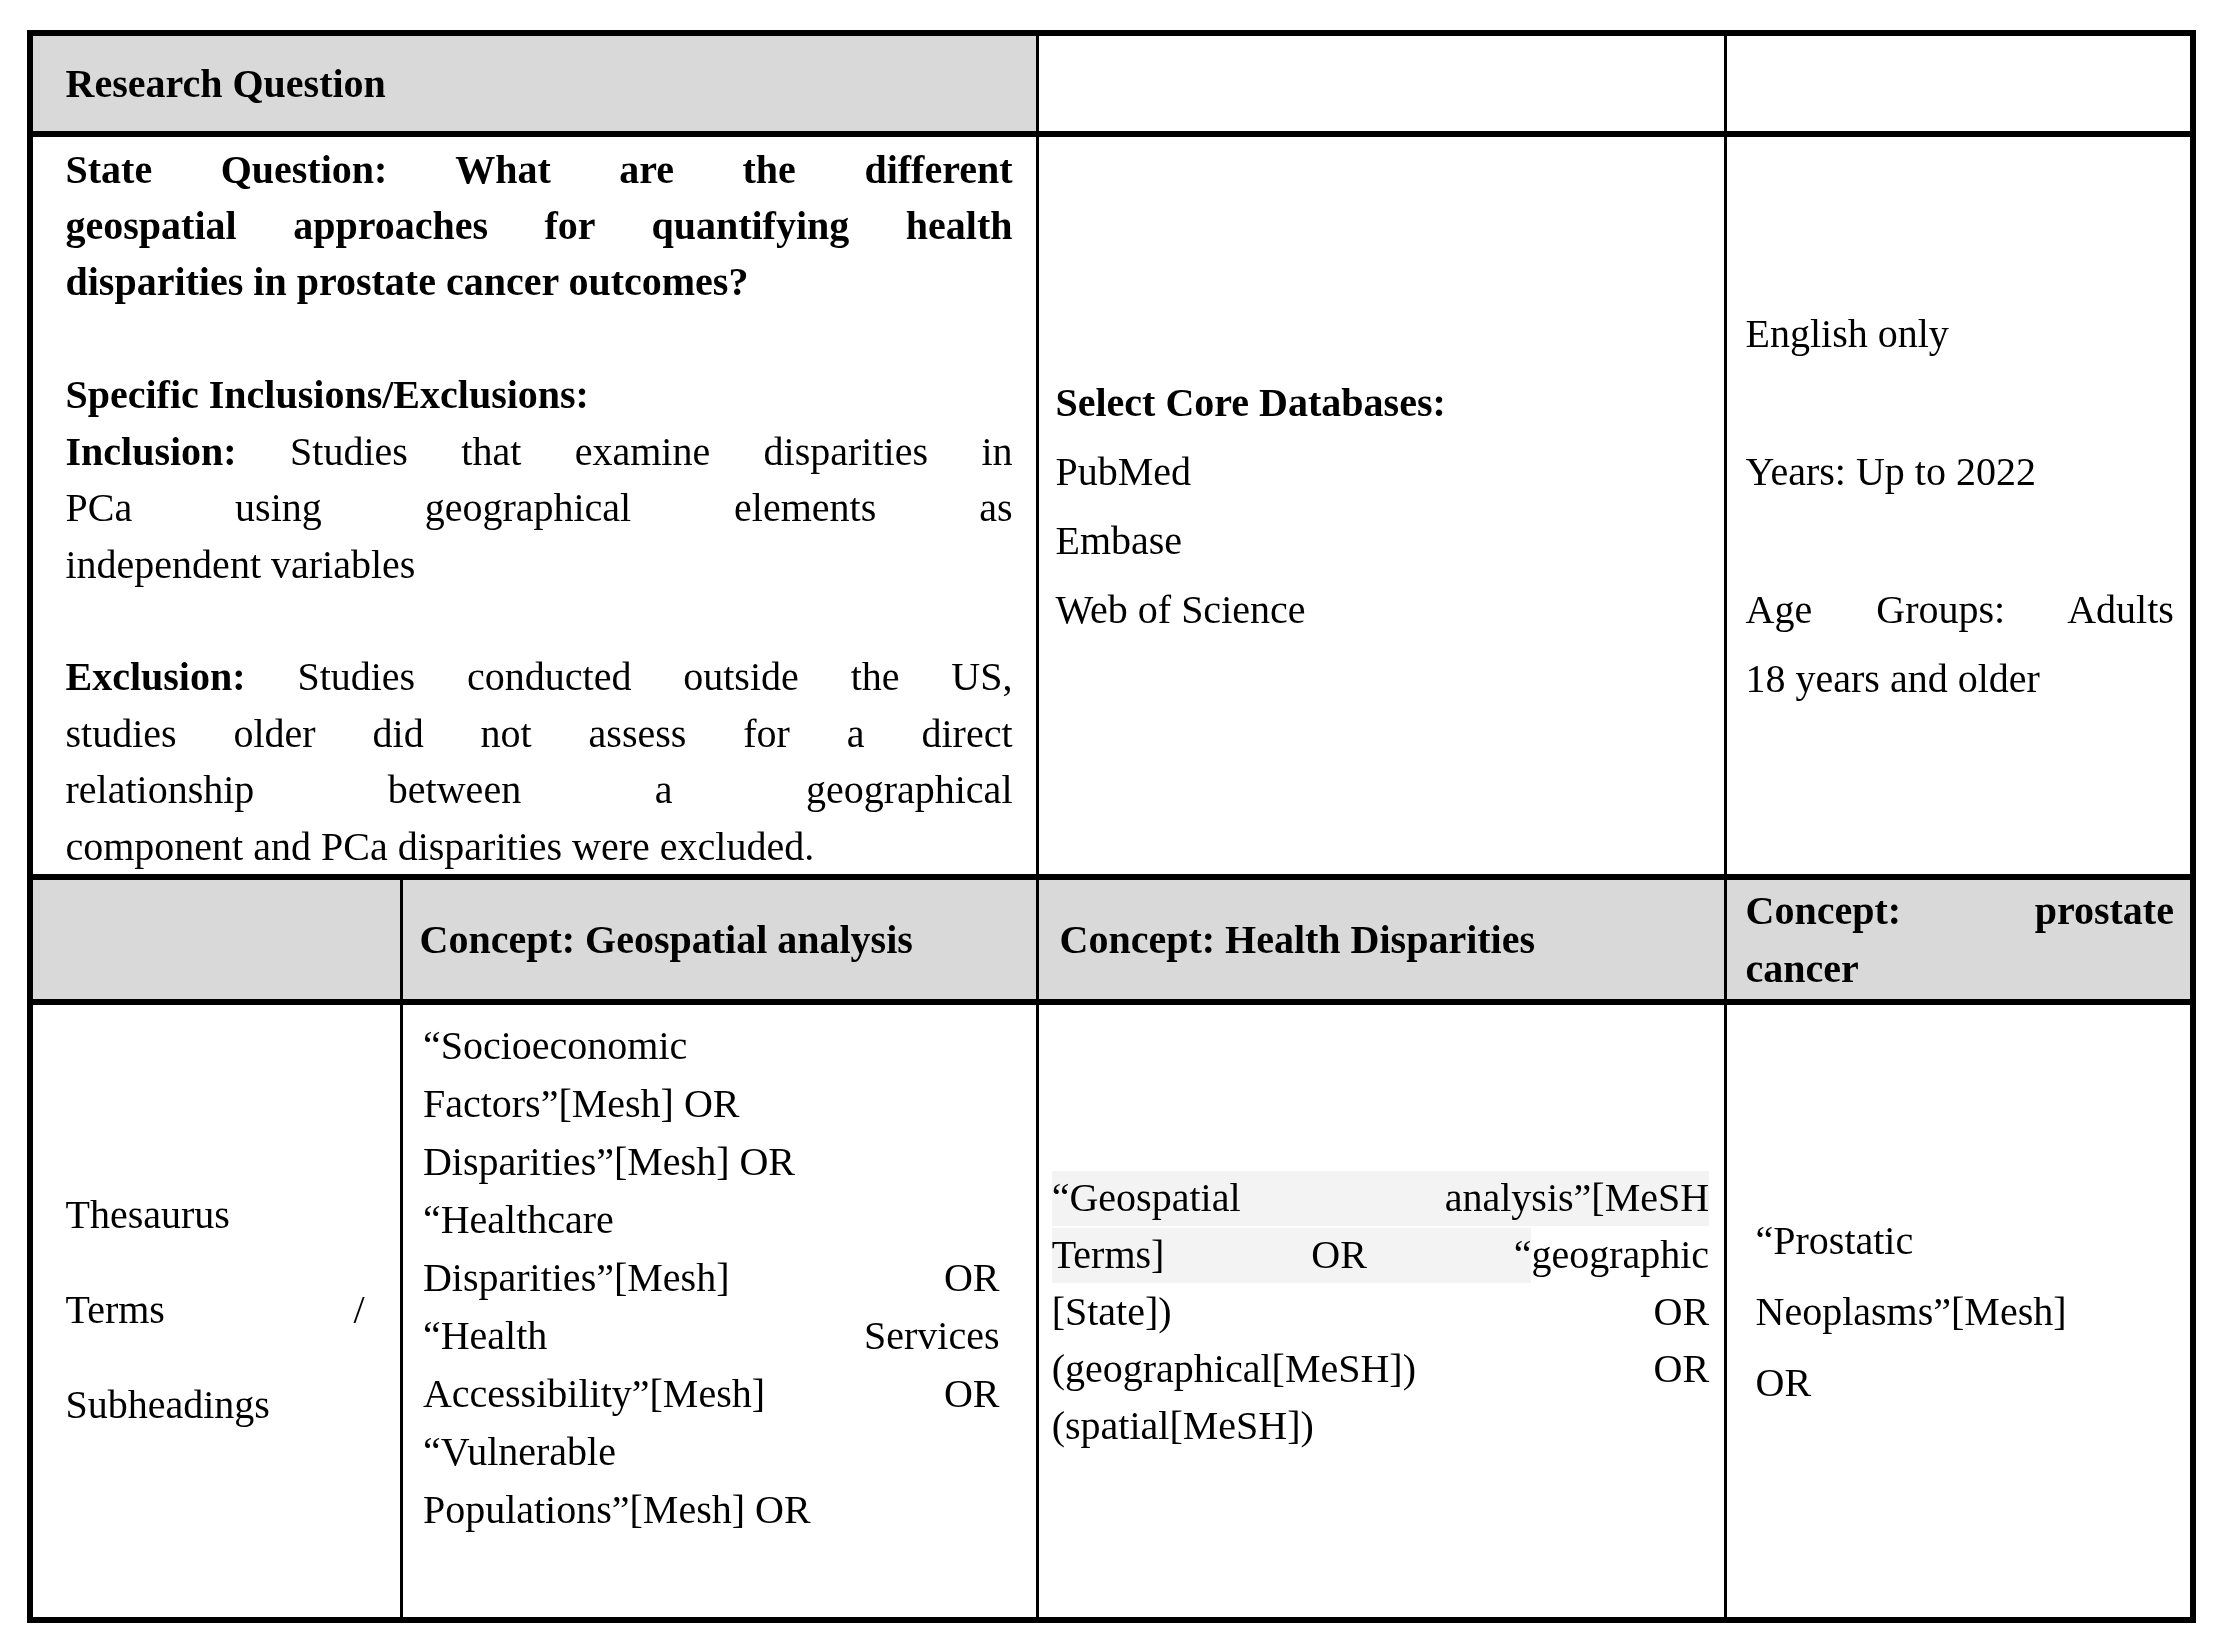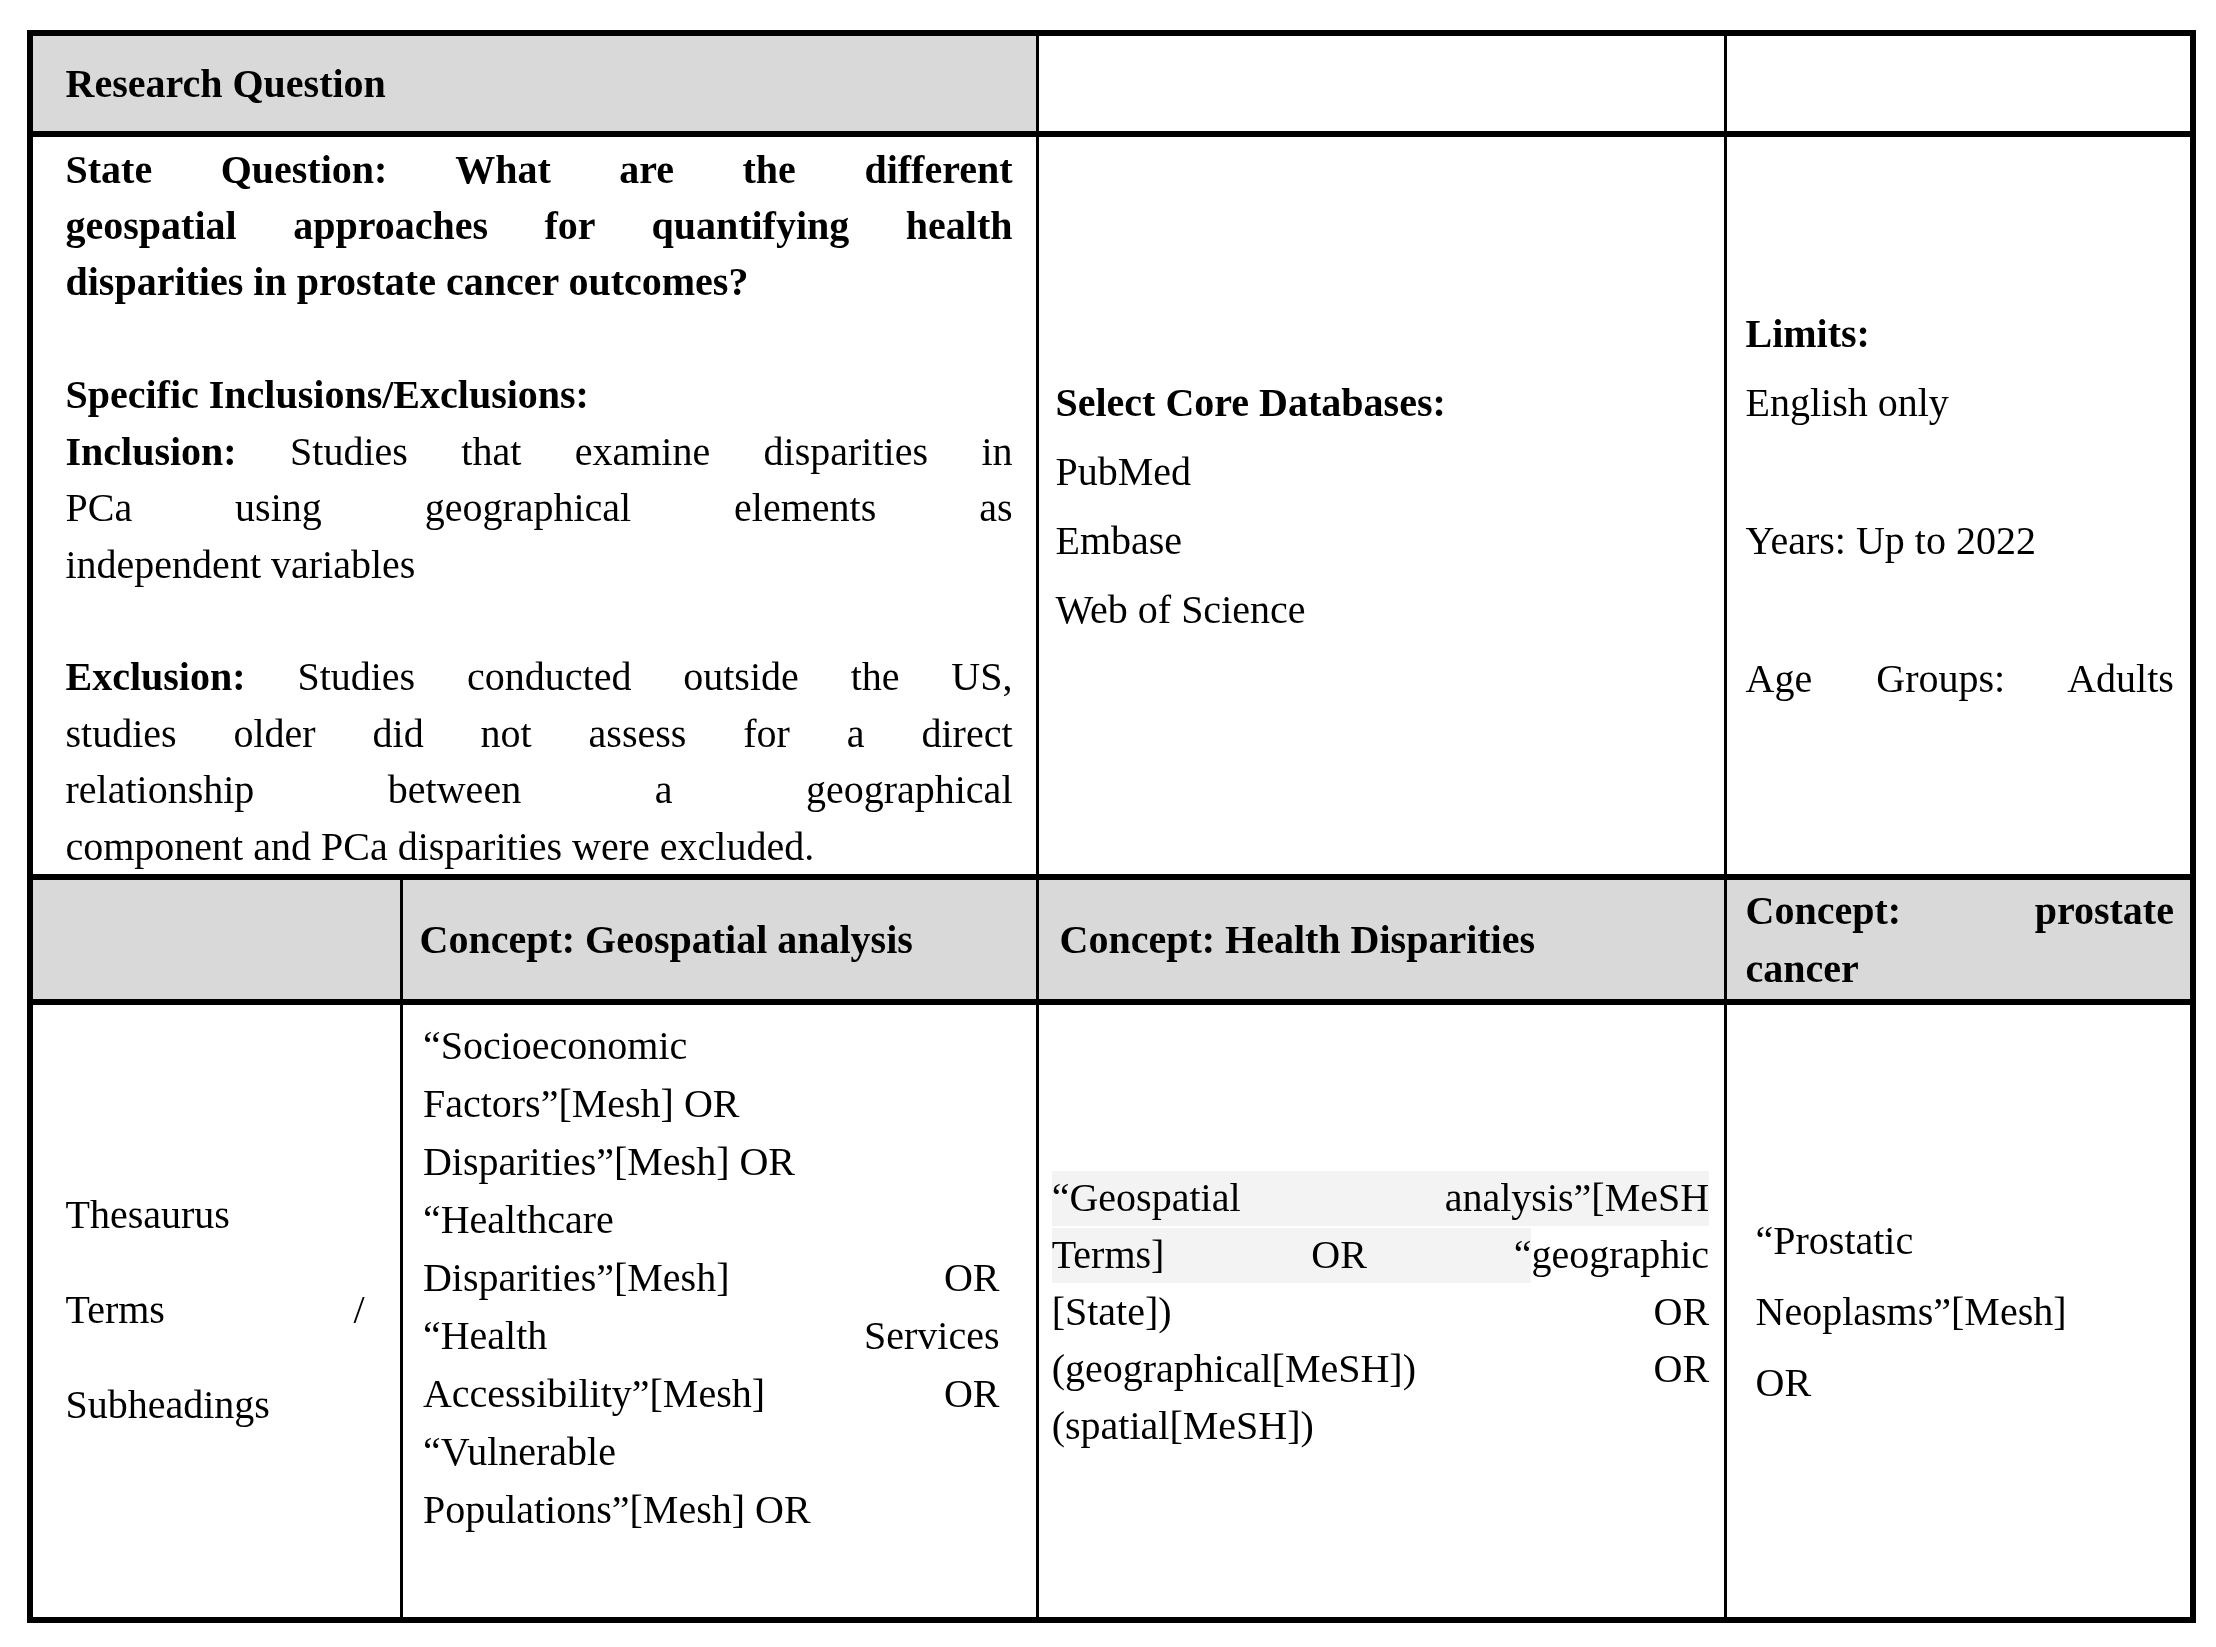--- a/index.html
+++ b/index.html
@@ -100,7 +100,6 @@
       <div class="ln">Web of Science</div>
     </div>
   <div class="cell bb cell-limits">
-      <div class="ln"><b>Limits:</b></div>
       <div class="ln">English only</div>
       <div class="ln">&nbsp;</div>
       <div class="ln">Years: Up to 2022</div>

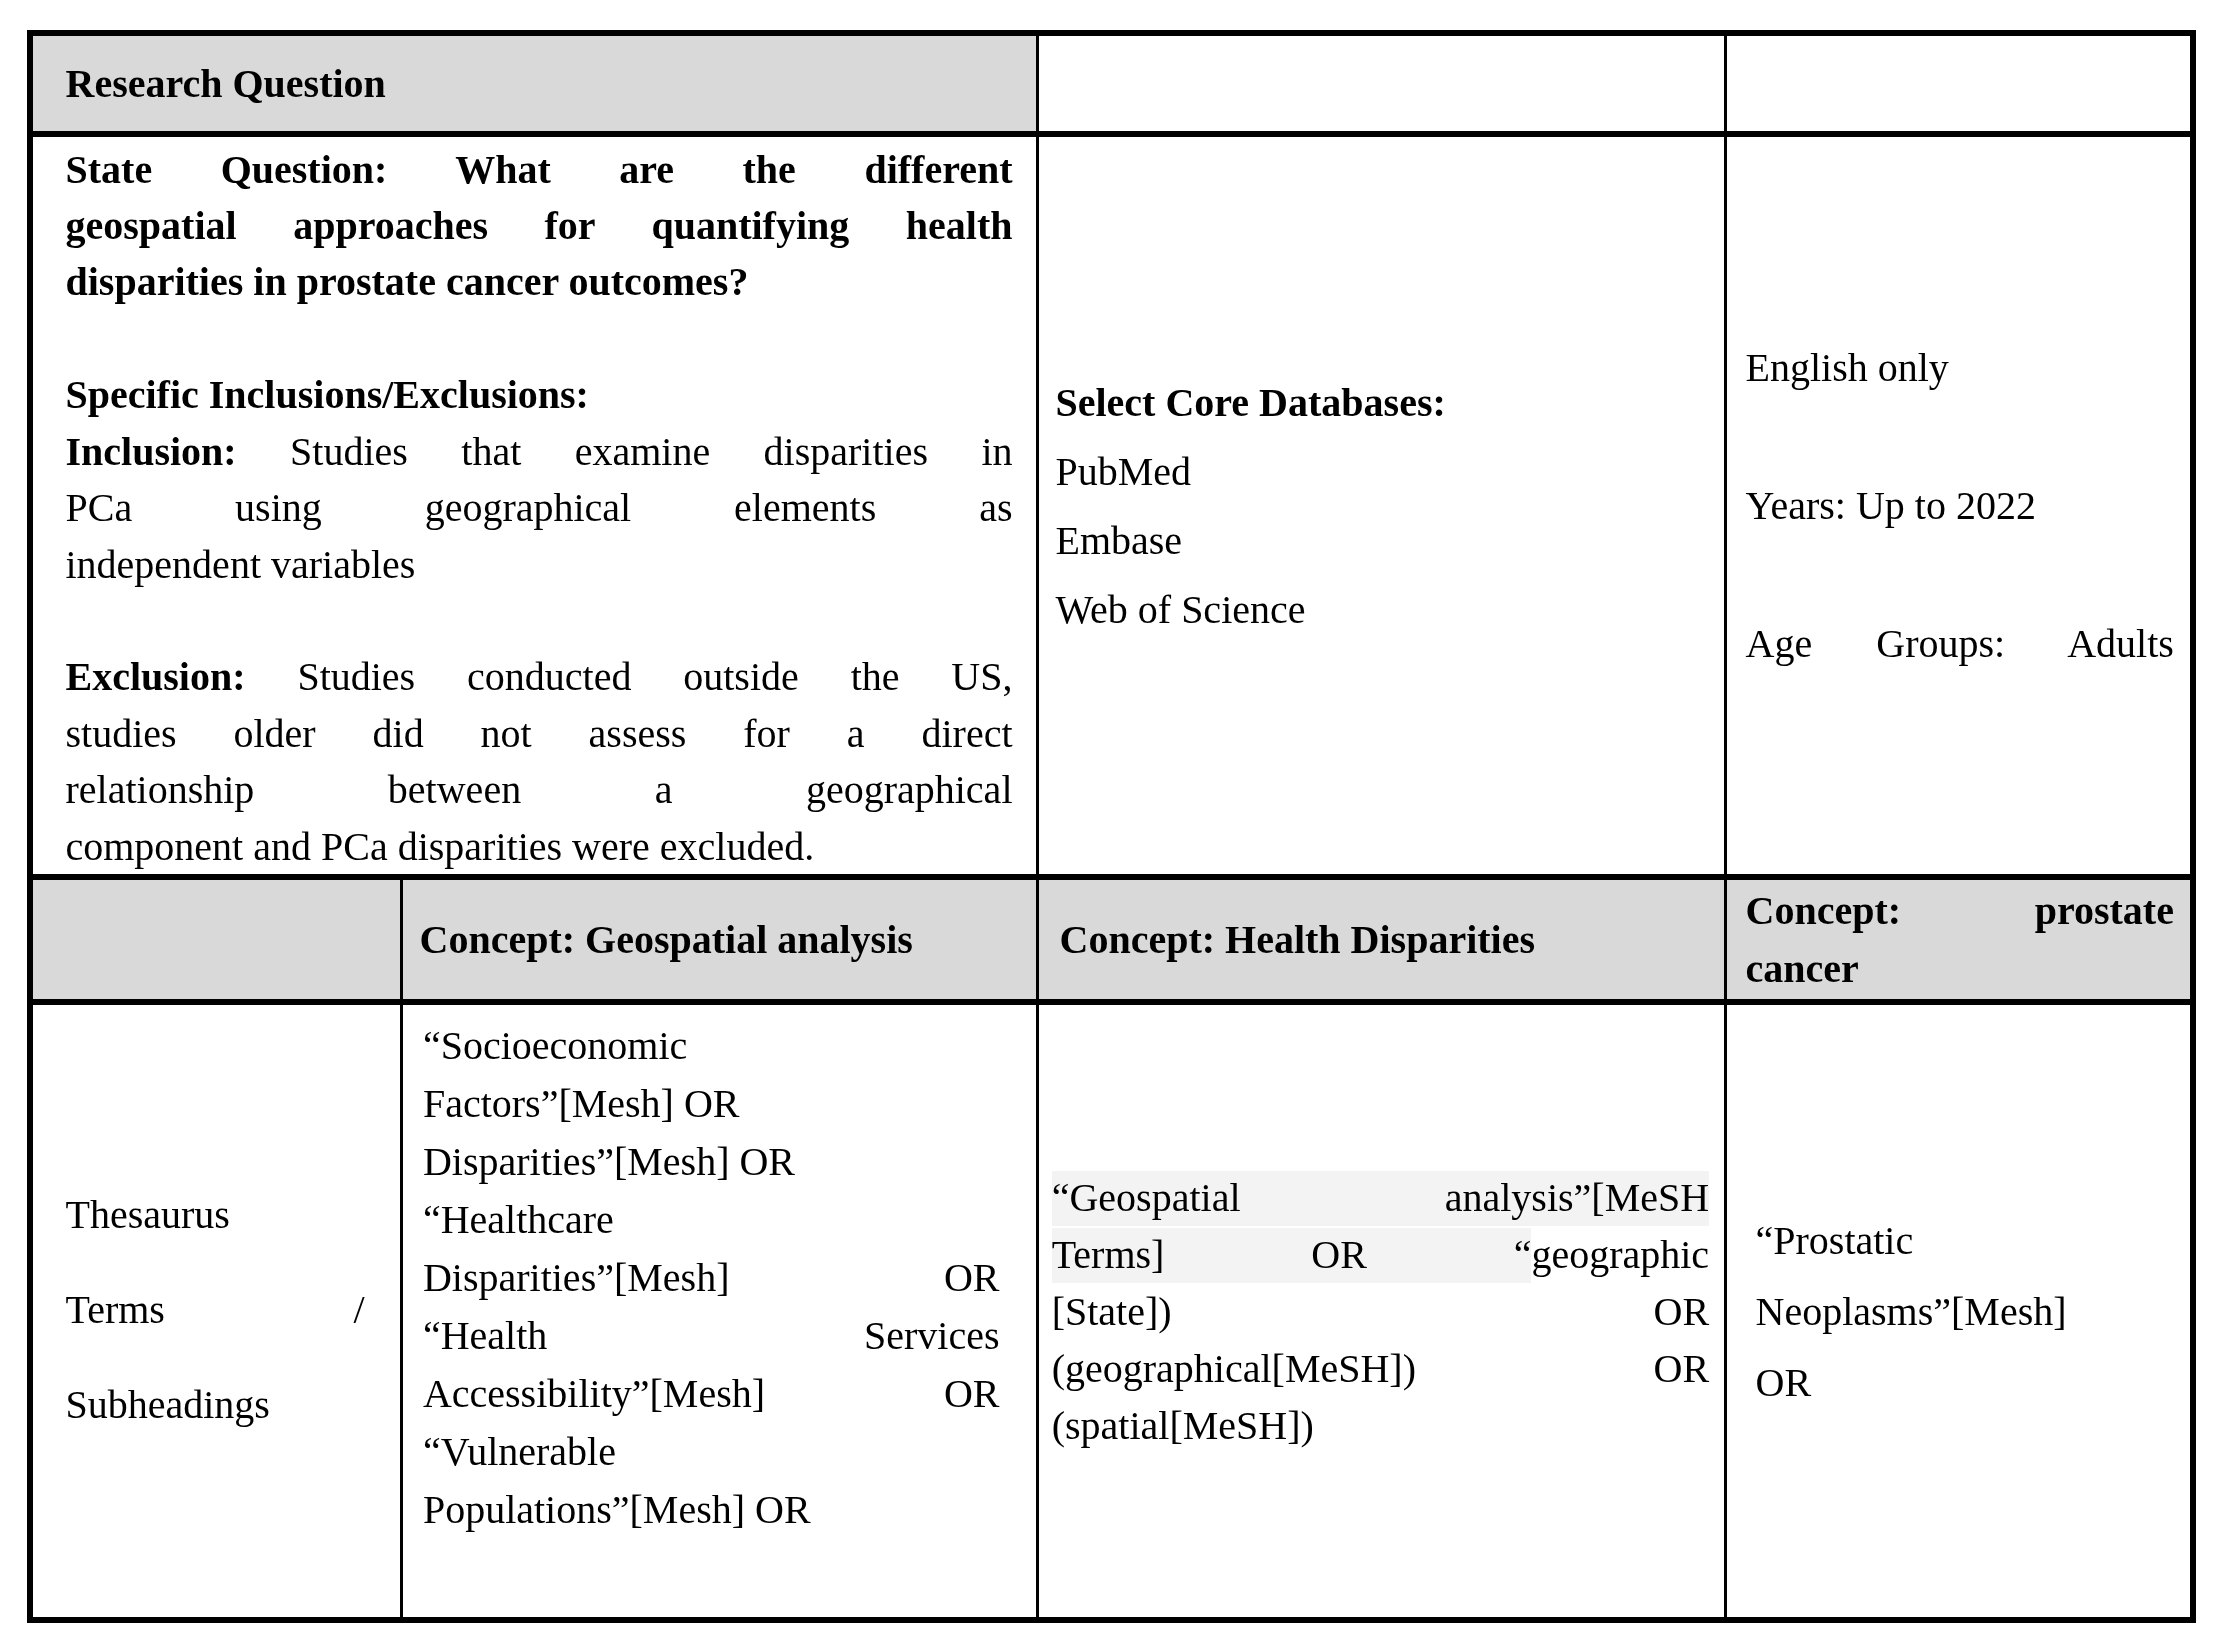--- a/index.html
+++ b/index.html
@@ -105,6 +105,7 @@
       <div class="ln">Years: Up to 2022</div>
       <div class="ln">&nbsp;</div>
       <div class="ln jl">Age Groups: Adults</div>
+      <div class="ln">18 years and older</div>
     </div>
 
   <div class="cell gray bb br"></div>

